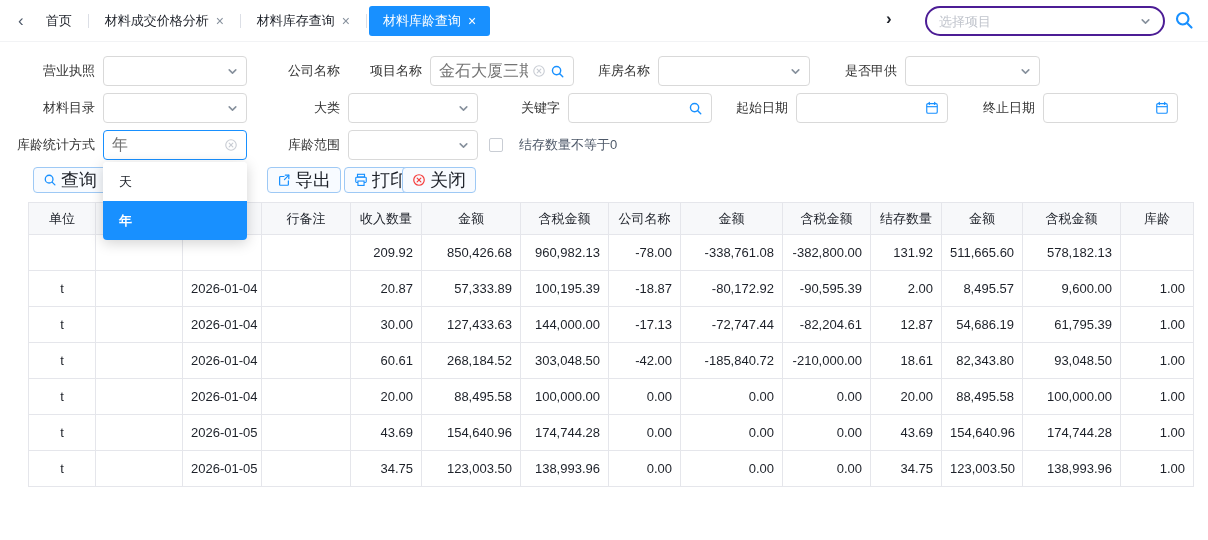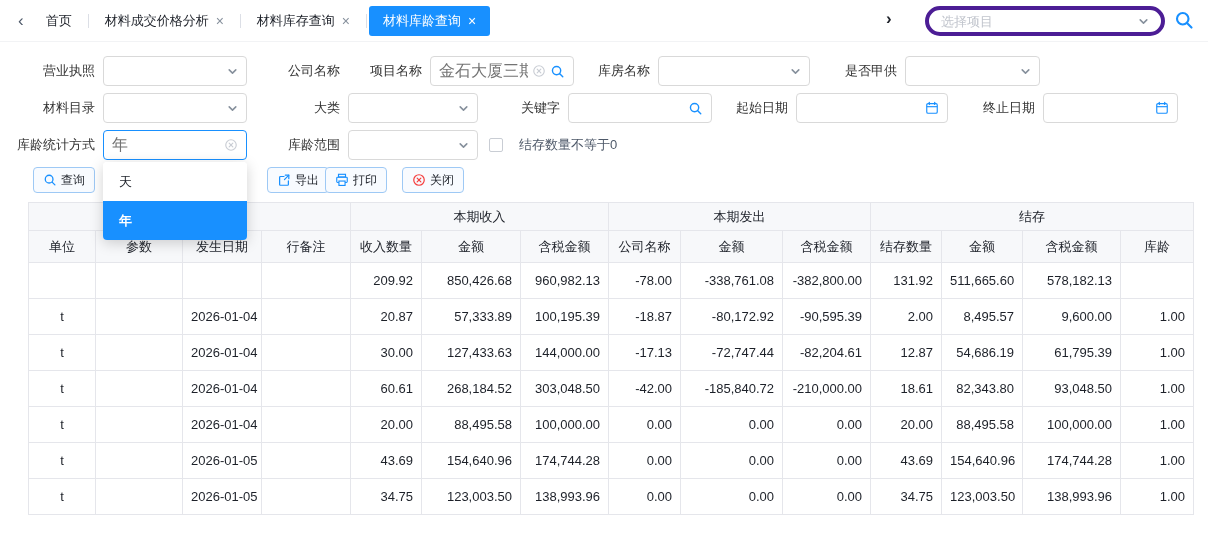--- a/index.html
+++ b/index.html
@@ -15,7 +15,7 @@
   .tab-close{font-size:14px;color:#86909c;line-height:1}
   .tab.active .tab-close{color:#fff}
   .tab-sep{width:1px;height:14px;background:#dcdfe6;margin:0 2px}
-  .top-search{position:absolute;left:925px;top:6px;width:240px;height:30px;border:4px solid #4c1d95;border-radius:15px;display:flex;align-items:center;padding:0 12px;background:#fff}
+  .top-search{position:absolute;left:925px;top:6px;width:240px;height:30px;border:2px solid #4c1d95;border-radius:15px;display:flex;align-items:center;padding:0 12px;background:#fff}
   .top-search input{border:none;outline:none;flex:1;min-width:0;font-size:13px;color:#333;background:transparent}
   .top-search input::placeholder{color:#c0c4cc}
   .top-go{position:absolute;left:1174px;top:10px;cursor:pointer;line-height:0}

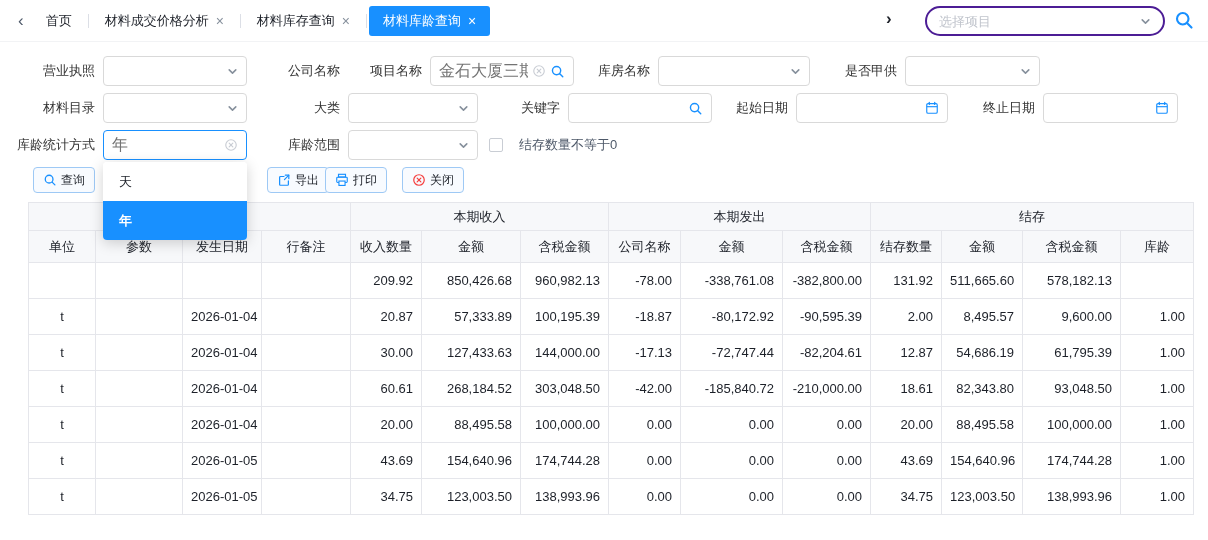--- a/index.html
+++ b/index.html
@@ -37,7 +37,7 @@
 
   
   .toolbar{position:relative;height:26px;margin-top:3px}
-  .btn{position:absolute;top:0;height:26px;display:inline-flex;align-items:center;gap:4px;padding:0 9px;border:1px solid #9ec9f5;border-radius:4px;background:#f8fbff;font-size:12px;color:#1d2129;cursor:pointer;font-family:inherit}
+  .btn{position:absolute;top:0;height:26px;display:inline-flex;align-items:center;gap:4px;padding:0 9px;border:1px solid #9ec9f5;border-radius:4px;background:#f8fbff;font-size:18px;color:#1d2129;cursor:pointer;font-family:inherit}
   .btn-query{left:33px}.btn-export{left:267px}.btn-print{left:325px}.btn-close{left:402px}
 
   

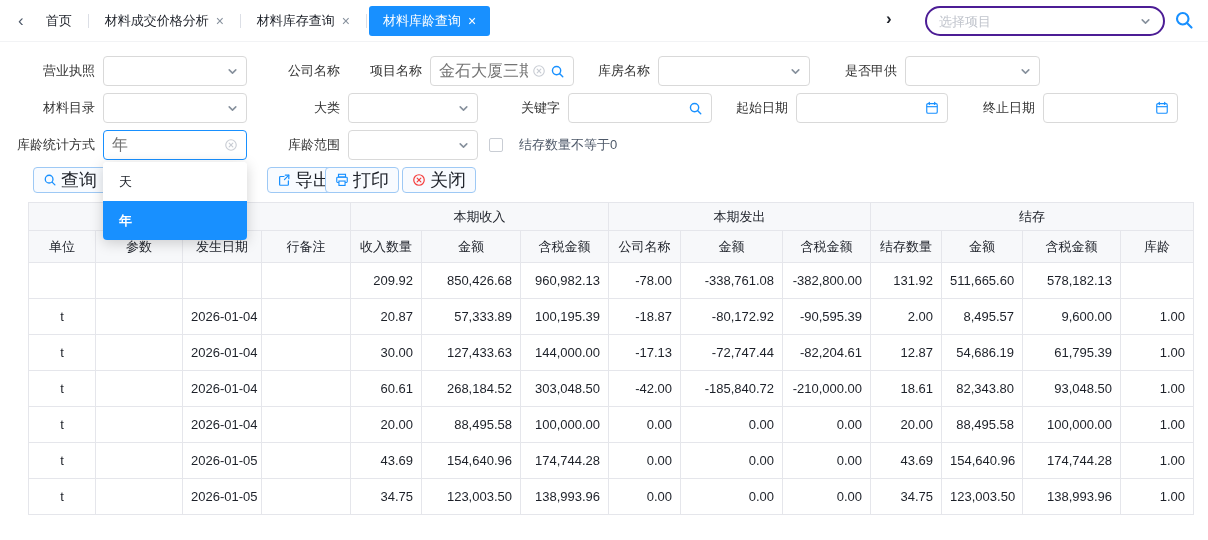--- a/index.html
+++ b/index.html
@@ -38,7 +38,7 @@
   
   .toolbar{position:relative;height:26px;margin-top:3px}
   .btn{position:absolute;top:0;height:26px;display:inline-flex;align-items:center;gap:4px;padding:0 9px;border:1px solid #9ec9f5;border-radius:4px;background:#f8fbff;font-size:18px;color:#1d2129;cursor:pointer;font-family:inherit}
-  .btn-query{left:33px}.btn-export{left:267px}.btn-print{left:325px}.btn-close{left:402px}
+  .btn-query{left:33px}.btn-export{left:267px}.btn-print{left:344px}.btn-close{left:402px}
 
   
   .grid{margin:9px 0 0 28px;border-collapse:collapse;table-layout:fixed;width:1165px;font-size:13px;background:#fff}

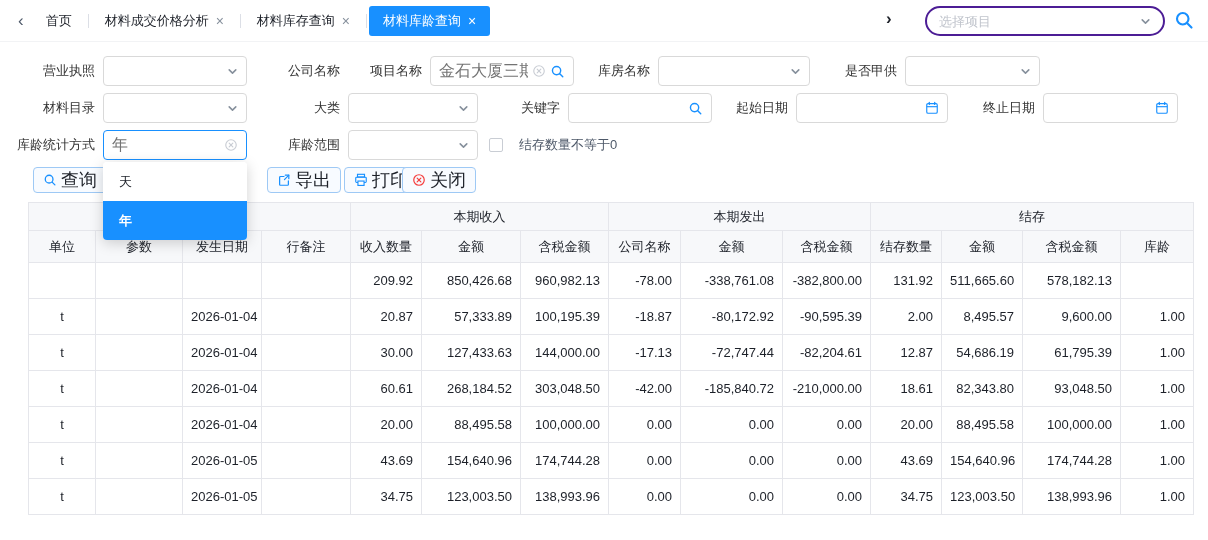--- a/index.html
+++ b/index.html
@@ -281,12 +281,6 @@
       <col style="width: 73px;">
     </colgroup>
   <thead>
-    <tr class="grow">
-        <th colspan="4"></th>
-        <th colspan="3">本期收入</th>
-        <th colspan="3">本期发出</th>
-        <th colspan="4">结存</th>
-      </tr>
     <tr class="hrow">
         <th>单位</th>
         <th>参数</th>

